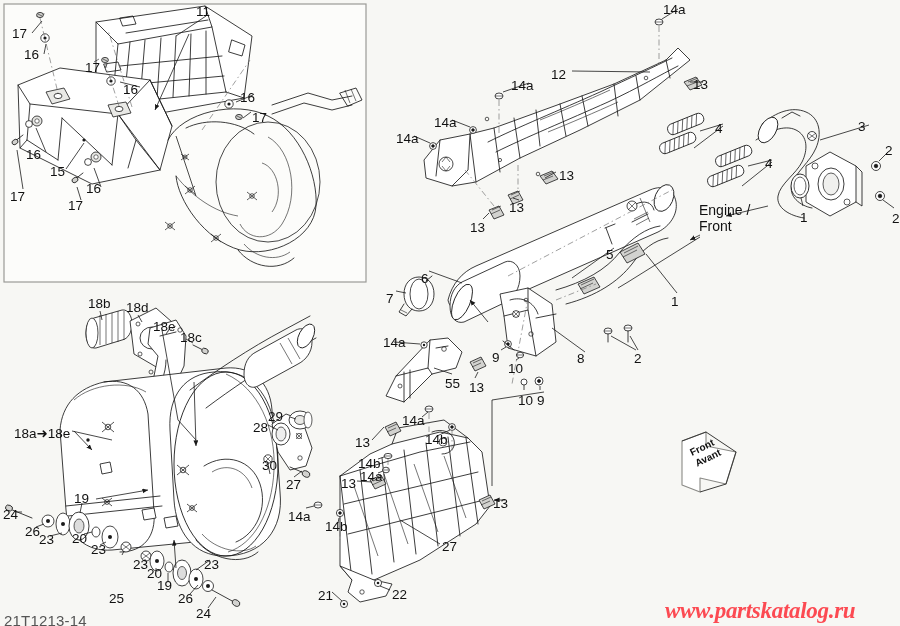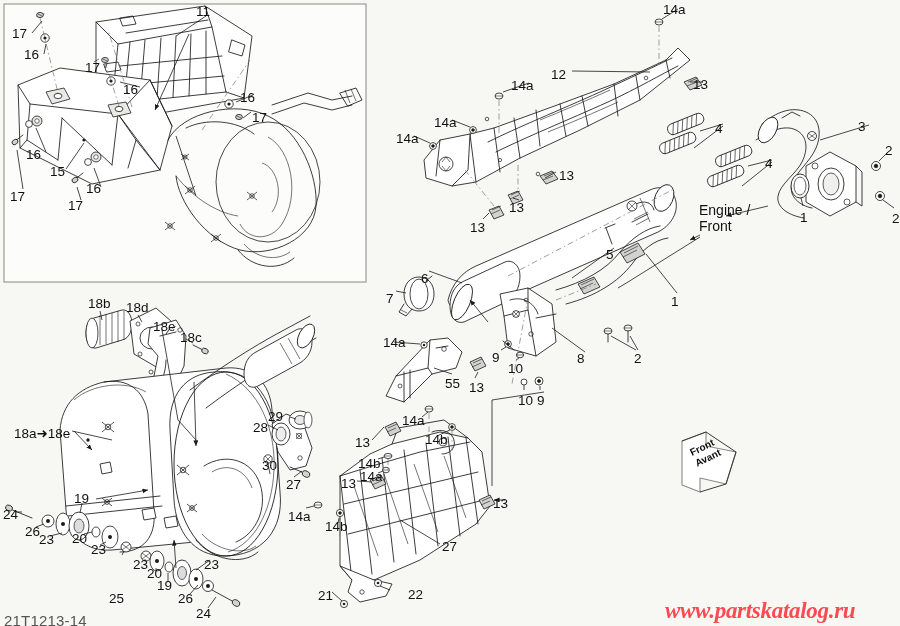--- a/index.html
+++ b/index.html
@@ -749,7 +749,7 @@
   <div class="lbl" style="left:325px;top:520px;">14b</div>
   <div class="lbl" style="left:442px;top:540px;">27</div>
   <div class="lbl" style="left:318px;top:589px;">21</div>
-  <div class="lbl" style="left:408px;top:588px;">22</div>
+  <div class="lbl" style="left:392px;top:588px;">22</div>
 
   <div class="engine" style="left:699px;top:203px;">
     <div>Engine /</div>

